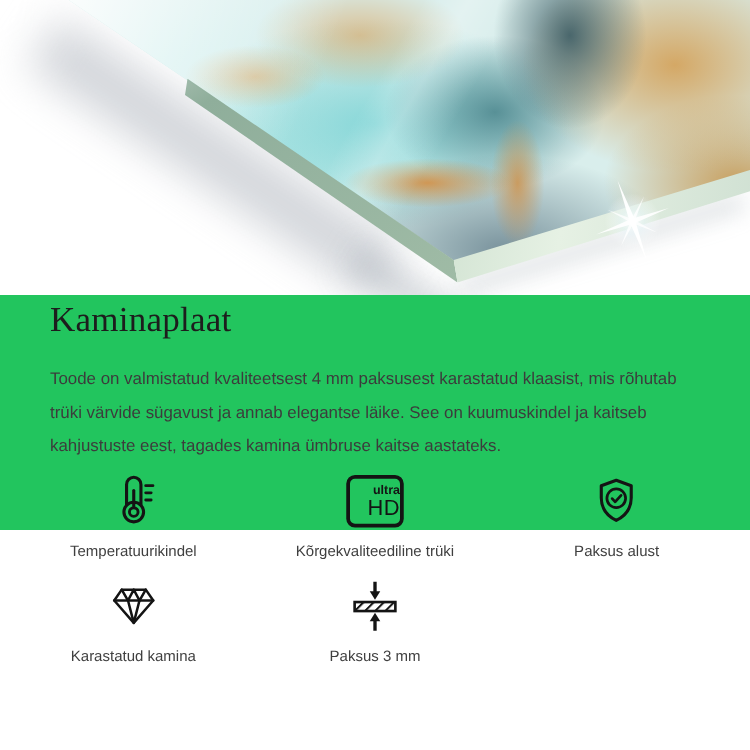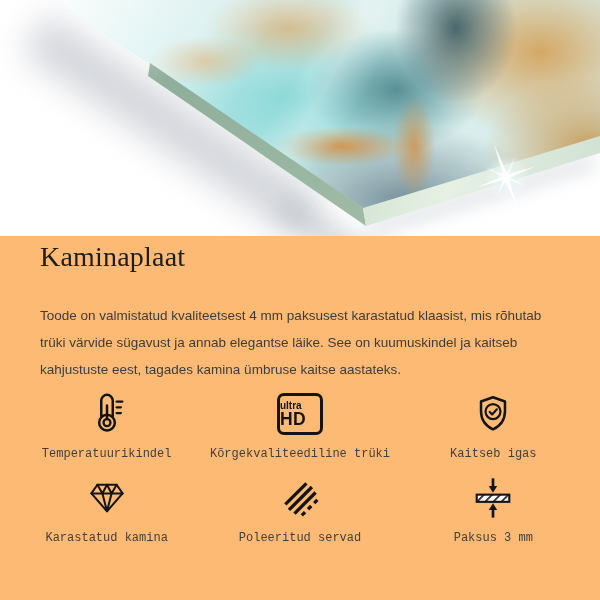--- a/index.html
+++ b/index.html
@@ -10,7 +10,7 @@
     font-family: "Liberation Sans", "DejaVu Sans", sans-serif;
     overflow: hidden;
   }
-  .page { position: relative; width: 600px; height: 600px; background: #fdba74; }
+  .page { position: relative; width: 600px; height: 424px; background: #22c55e; }
 
   
   .hero { position: relative; width: 600px; height: 236px; background: #fff; overflow: hidden; }

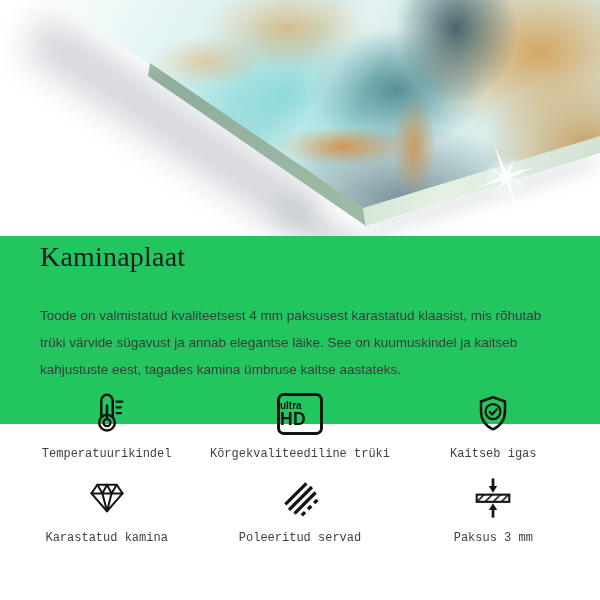--- a/index.html
+++ b/index.html
@@ -76,7 +76,7 @@
     color: #1d1d1d; letter-spacing: 0.2px;
   }
   p.desc {
-    margin: 28px 0 0 0;
+    margin: 15px 0 0 0;
     font-size: 13.5px; line-height: 27px;
     color: #3c3c3c; width: 528px;
   }

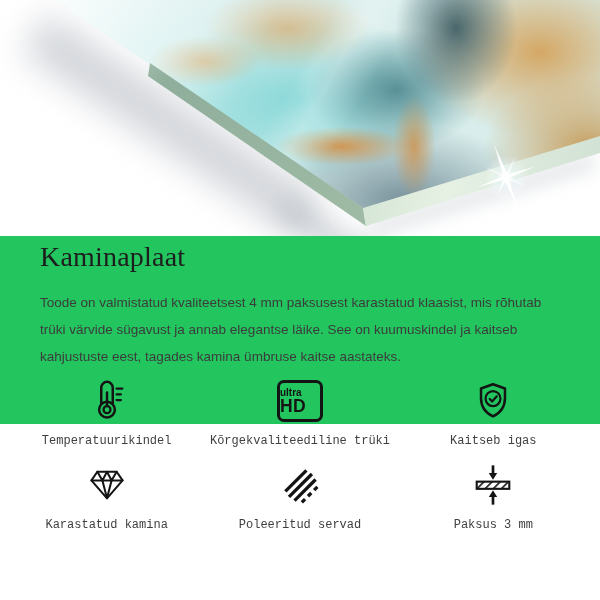--- a/index.html
+++ b/index.html
@@ -96,7 +96,7 @@
   .uhd-box {
     width: 46px; height: 42px;
     border: 3px solid #141414; border-radius: 7px;
-    display: flex; flex-direction: column; align-items: flex-start; justify-content: center;
+    display: flex; flex-direction: column; align-items: flex-end; justify-content: center;
     color: #141414; padding-top: 1px;
   }
   .uhd-top { font-size: 10px; font-weight: 700; line-height: 10px; }

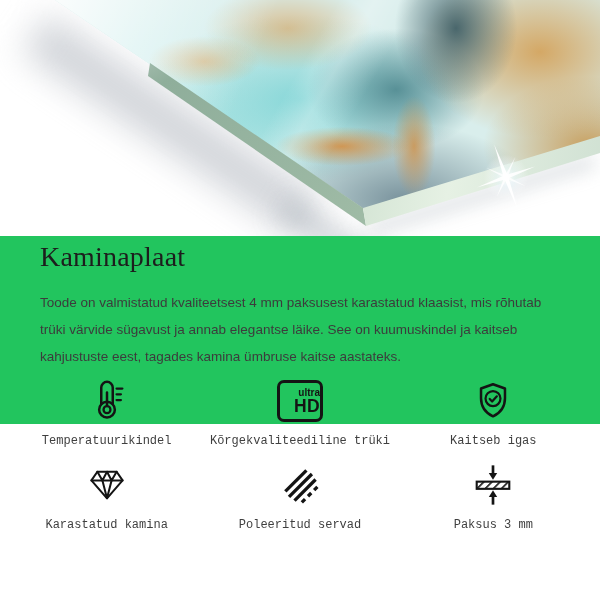--- a/index.html
+++ b/index.html
@@ -100,7 +100,7 @@
     color: #141414; padding-top: 1px;
   }
   .uhd-top { font-size: 10px; font-weight: 700; line-height: 10px; }
-  .uhd-bottom { font-size: 17.5px; font-weight: 700; line-height: 17px; letter-spacing: 0.3px; }
+  .uhd-bottom { font-size: 17.5px; font-weight: 400; line-height: 17px; letter-spacing: 0.3px; }
 </style>
 </head>
 <body>

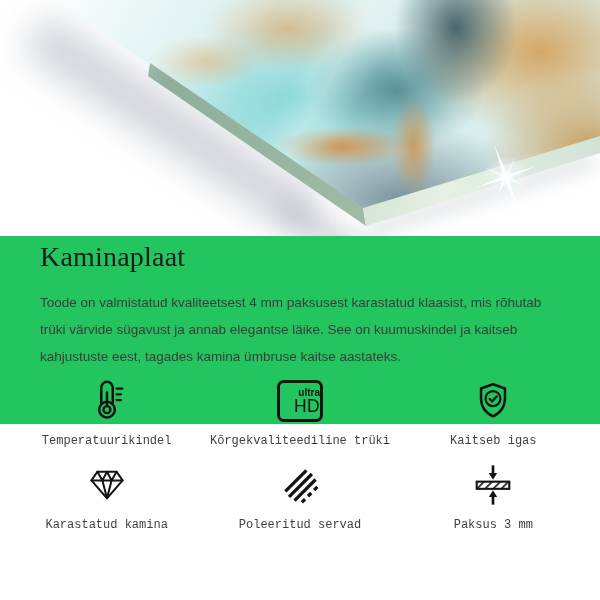--- a/index.html
+++ b/index.html
@@ -90,7 +90,7 @@
   }
   .feature { display: flex; flex-direction: column; align-items: center; }
   .icon-box { height: 50px; display: flex; align-items: center; justify-content: center; }
-  .feature .label { margin-top: 8px; font-size: 12px; color: #3f3f3f; white-space: nowrap; font-family: Liberation Mono, monospace; }
+  .feature .label { margin-top: 8px; font-size: 12px; color: #3f3f3f; white-space: nowrap; }
   .icon-svg { display: block; }
 
   .uhd-box {

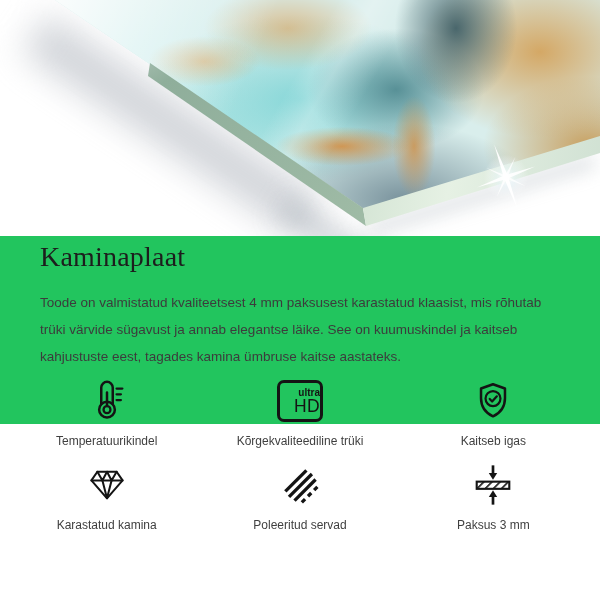--- a/index.html
+++ b/index.html
@@ -177,7 +177,7 @@
           <path d="M20.6 21.8 l2.5 2.7 l4.9 -5.4" stroke-width="2.3"></path>
         </svg>
       </div>
-      <div class="label">Kaitseb igas</div>
+      <div class="label">Paksus alust</div>
     </div>
 
     <div class="feature">

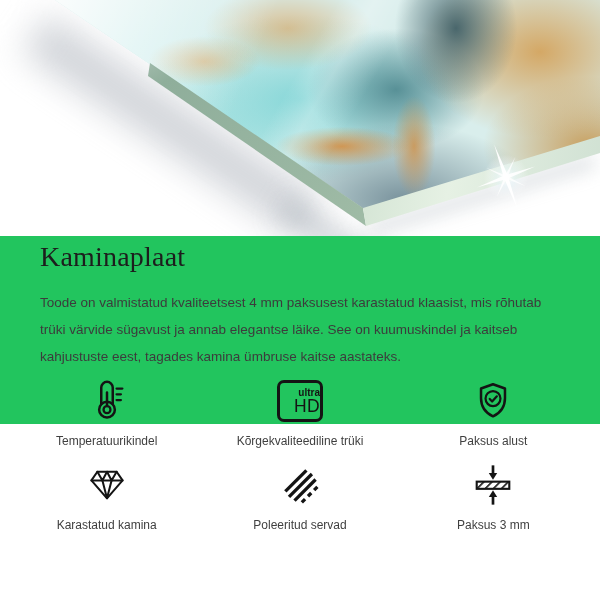--- a/index.html
+++ b/index.html
@@ -192,17 +192,6 @@
       <div class="label">Karastatud kamina</div>
     </div>
 
-    <div class="feature">
-      <div class="icon-box">
-        <svg class="icon-svg" width="44" height="44" viewBox="0 0 48 48" fill="none" stroke="#141414" stroke-width="3.6" stroke-linecap="butt">
-          <path d="M8 31 L31 8"></path>
-          <path d="M12 37 L37 12"></path>
-          <path d="M18 41 L41 18"></path>
-          <path d="M26 43 L43 26" stroke-dasharray="5 4.5"></path>
-        </svg>
-      </div>
-      <div class="label">Poleeritud servad</div>
-    </div>
 
     <div class="feature">
       <div class="icon-box">

